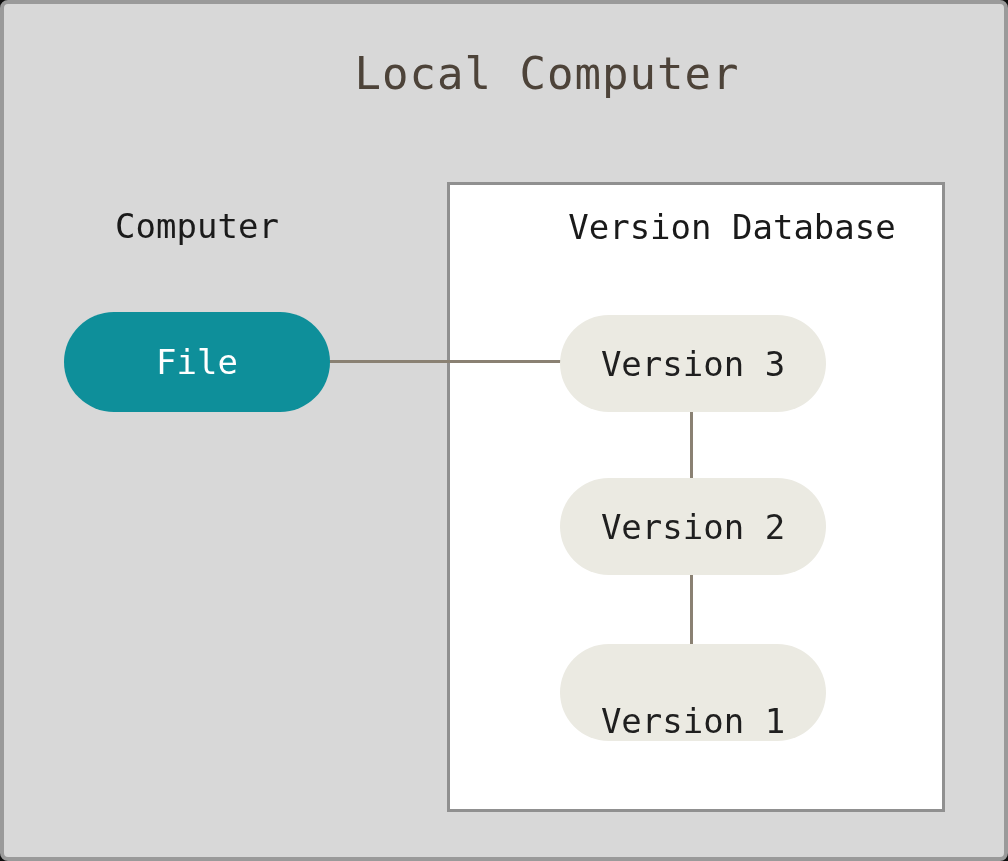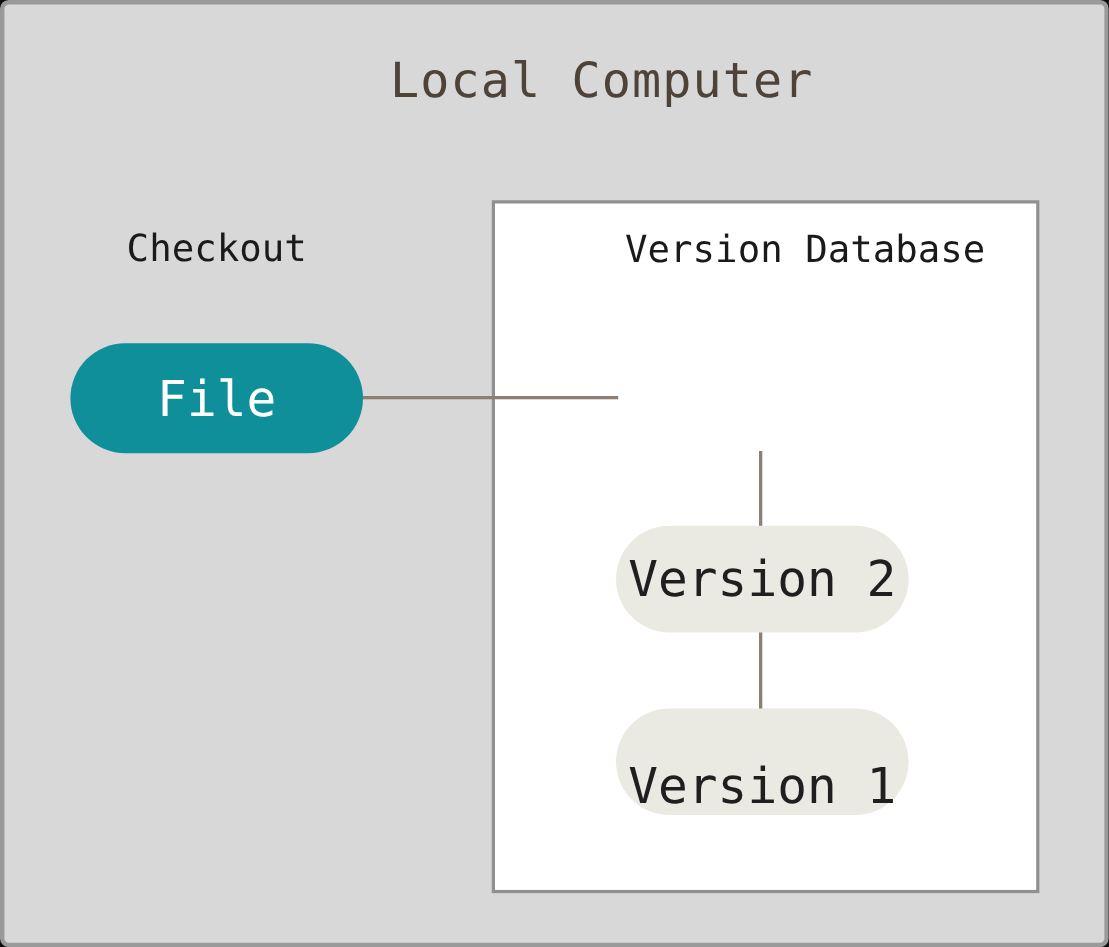--- a/index.html
+++ b/index.html
@@ -119,7 +119,7 @@
 
   <div class="diagram-title">Local Computer</div>
 
-  <div class="section-label checkout-label">Checkout</div>
+  <div class="section-label checkout-label">Computer</div>
 
   <div class="vdb-box"></div>
 

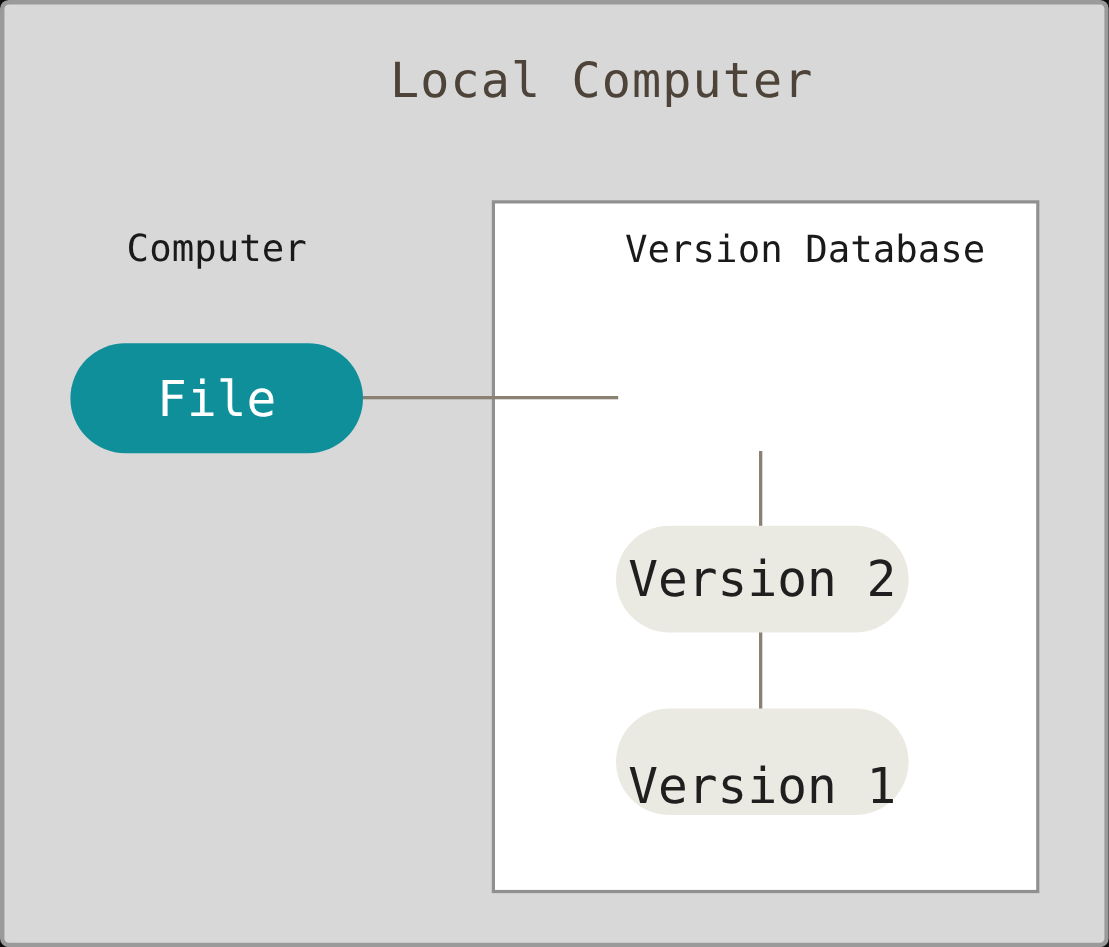--- a/index.html
+++ b/index.html
@@ -89,7 +89,7 @@
     align-items: center;
     justify-content: center;
     border-radius: 60px;
-    font-size: 45px;
+    font-size: 34px;
     white-space: nowrap;
     z-index: 2;
   }

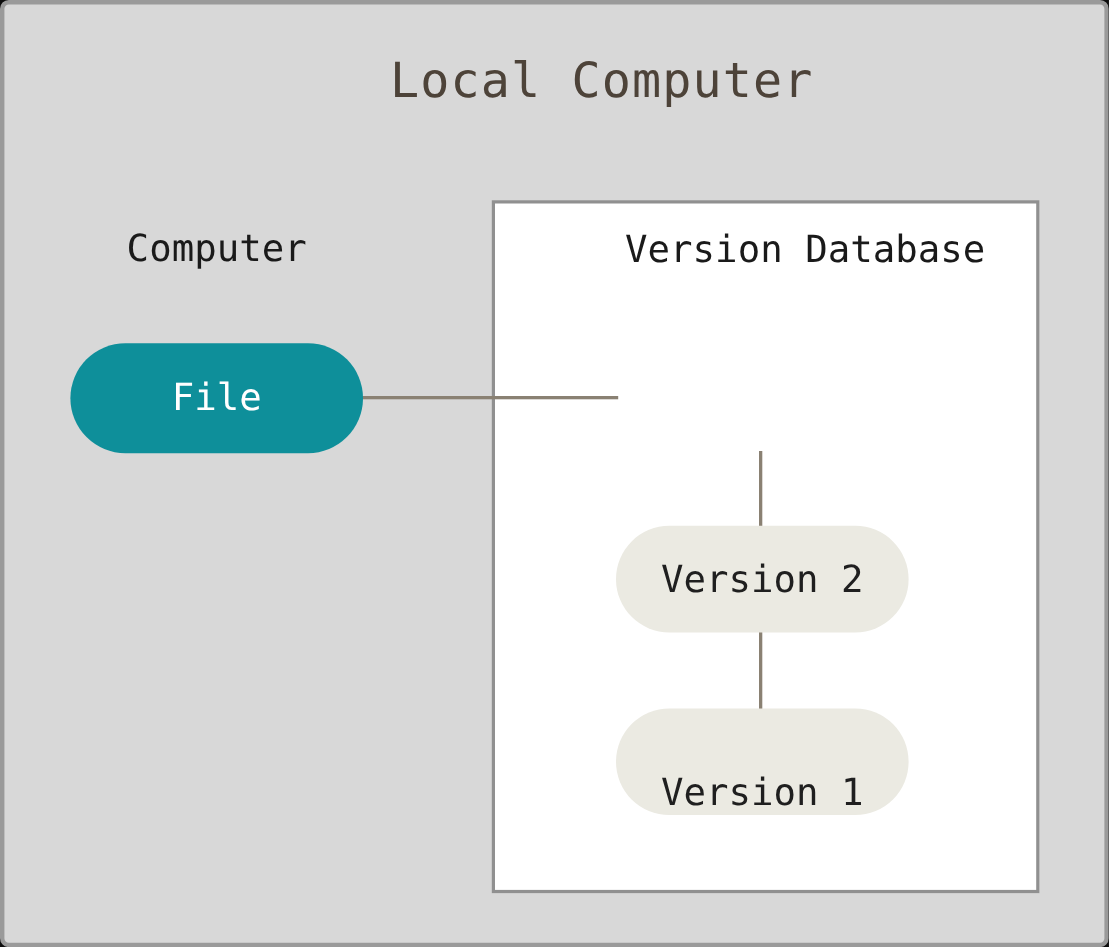--- a/index.html
+++ b/index.html
@@ -135,6 +135,9 @@
     <span>File</span>
   </div>
 
+  <div class="pill version-pill version-3">
+    <span>Version 3</span>
+  </div>
 
   <div class="pill version-pill version-2">
     <span>Version 2</span>

